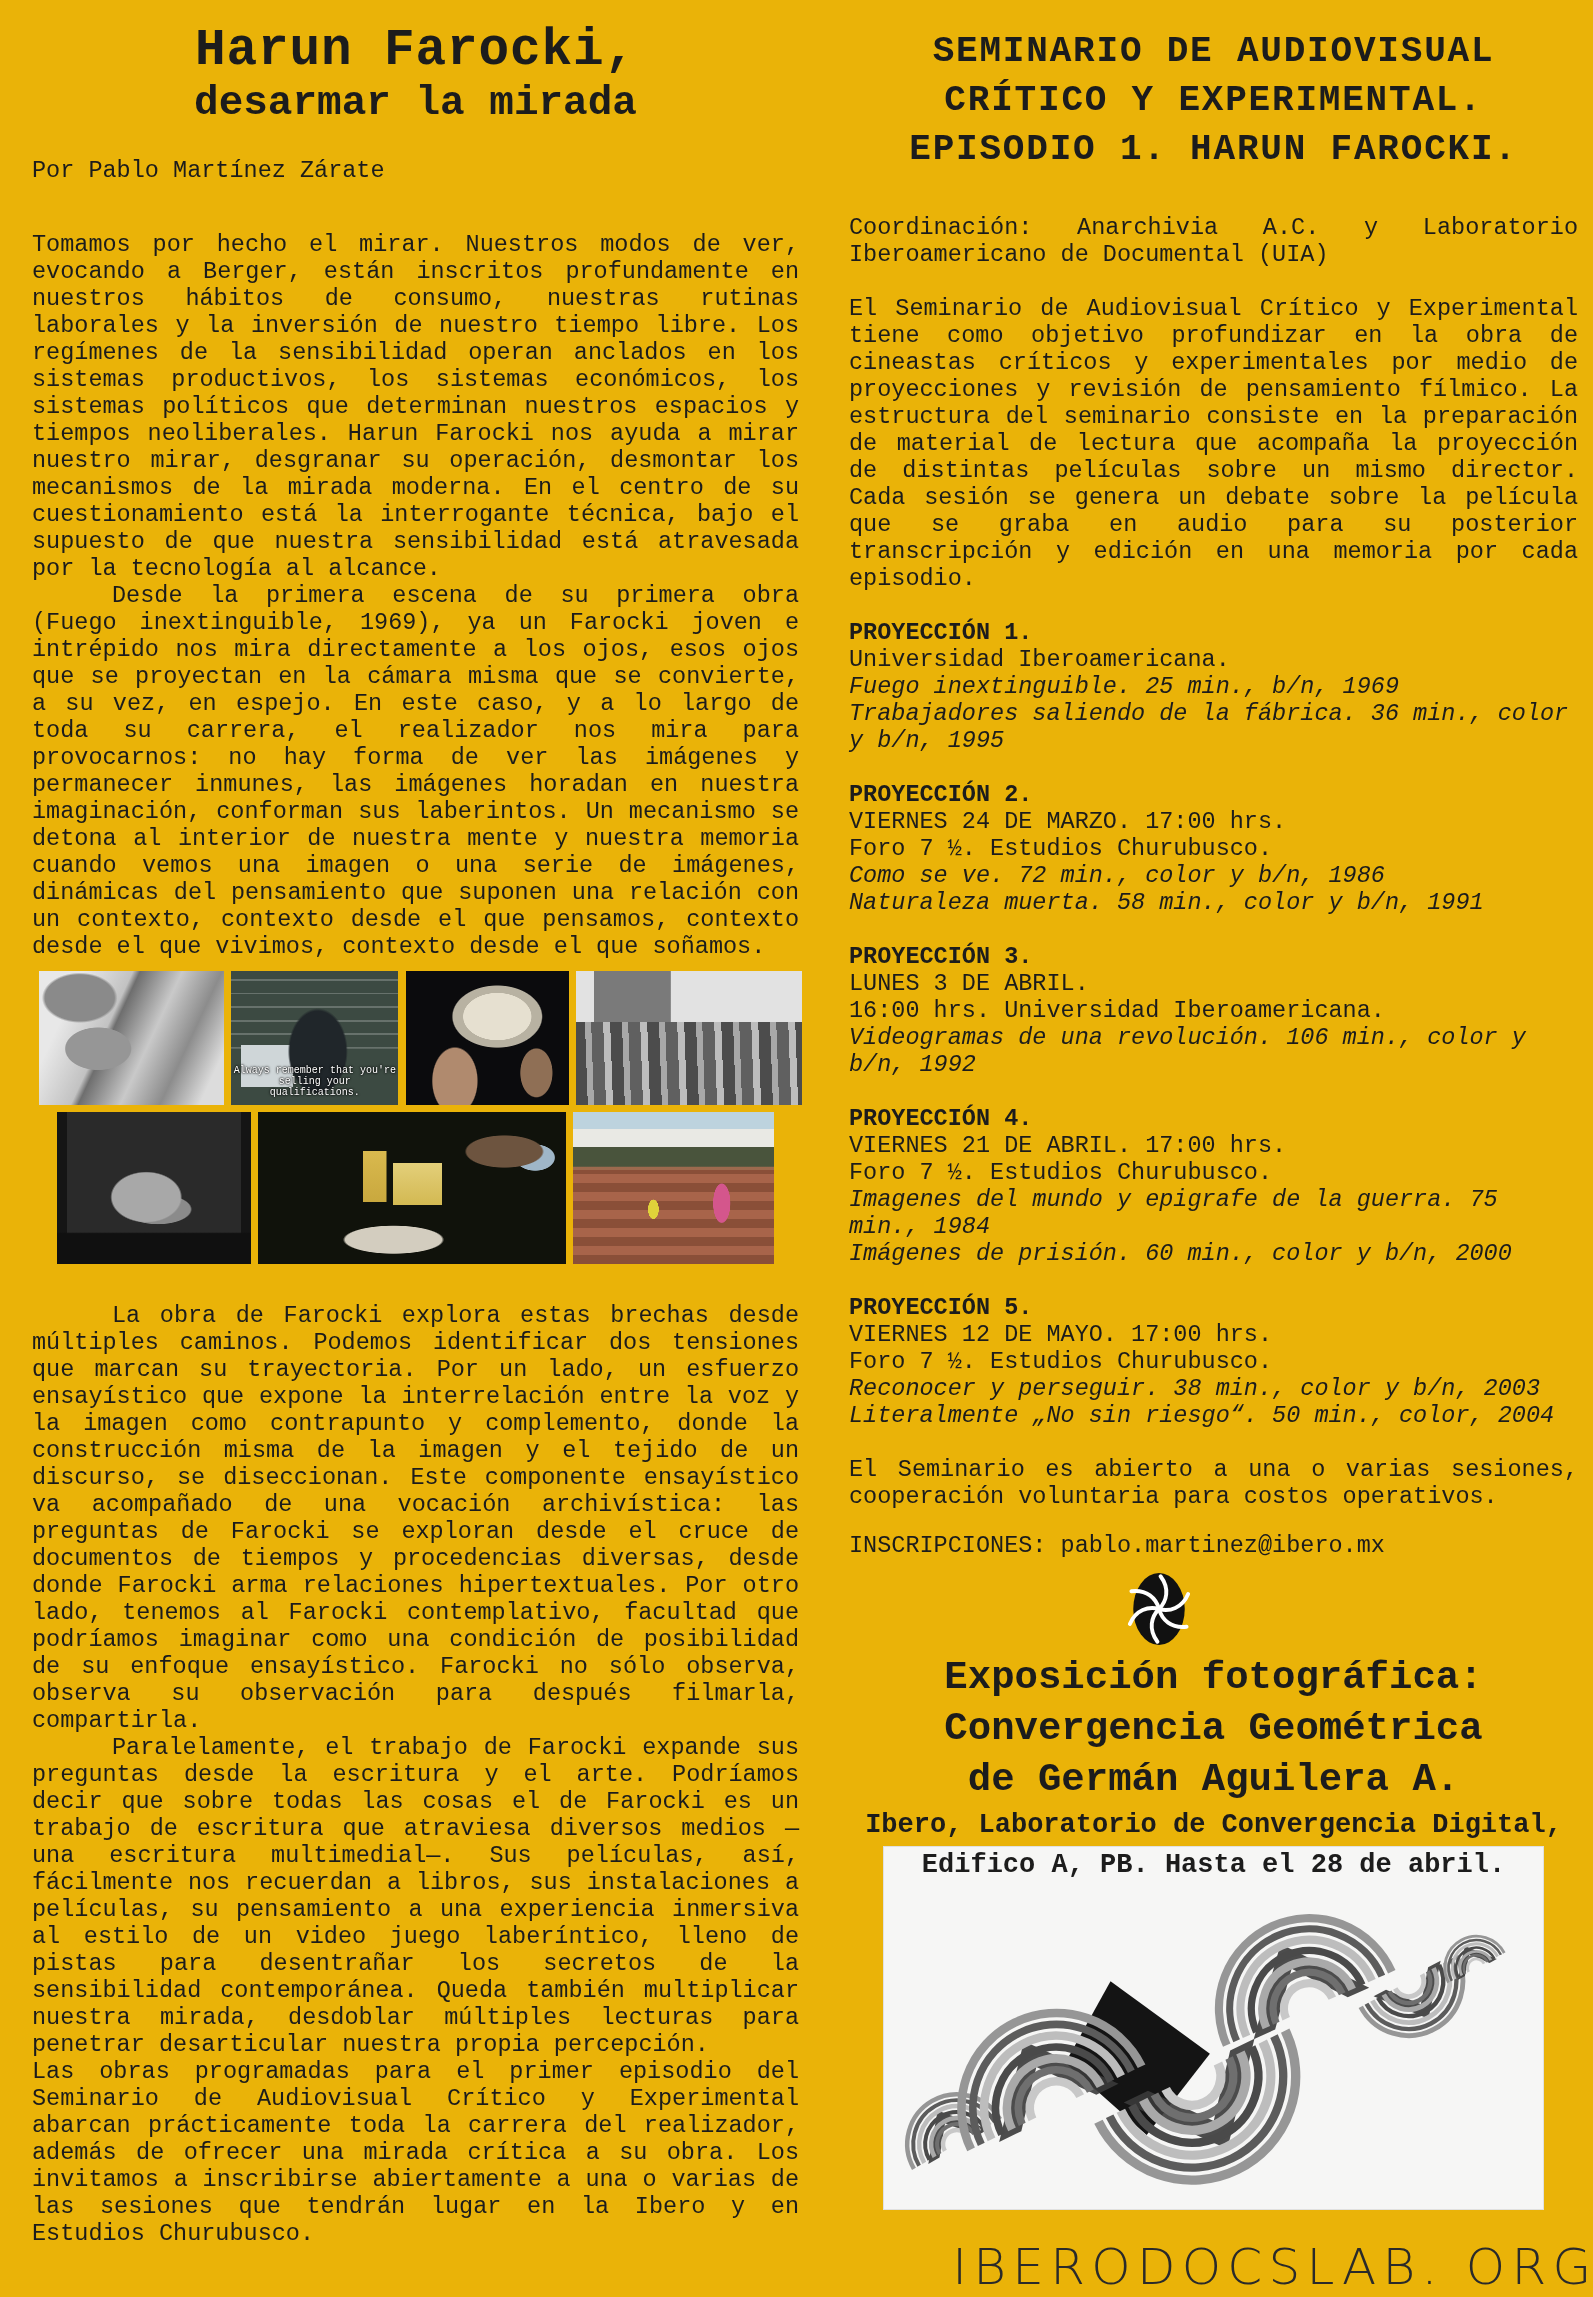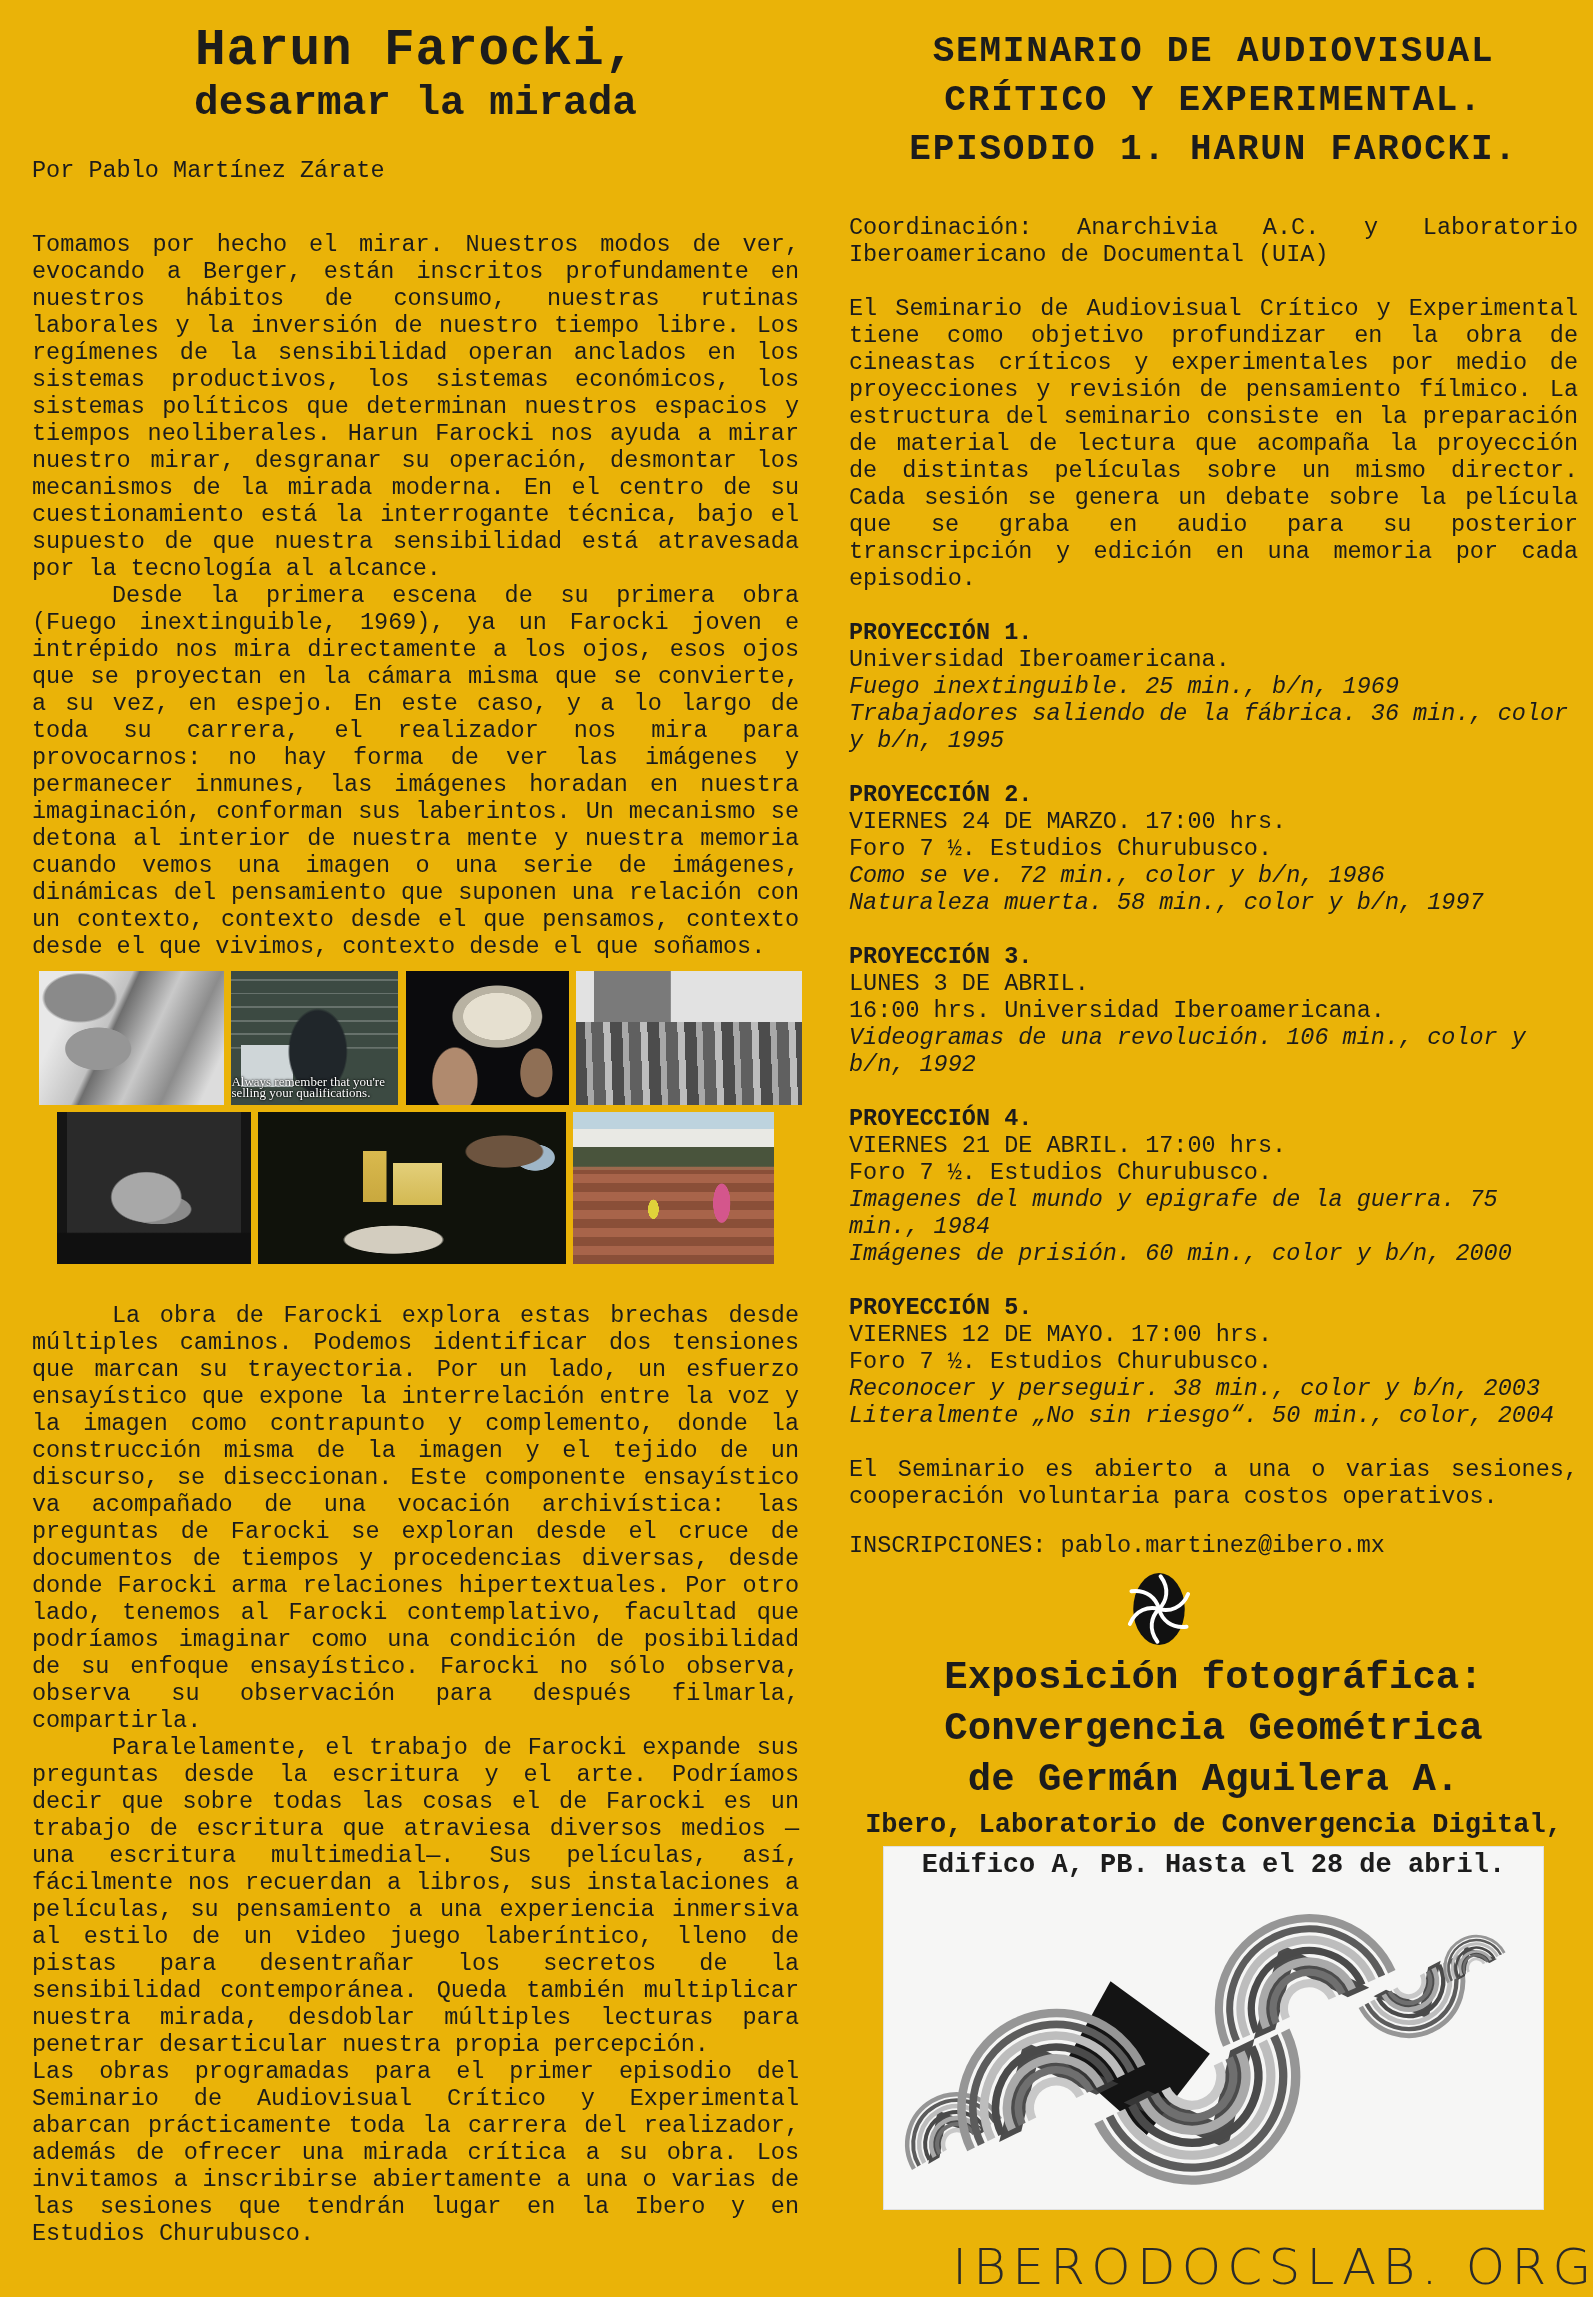--- a/index.html
+++ b/index.html
@@ -151,7 +151,7 @@
       <div>VIERNES 24 DE MARZO. 17:00 hrs.</div>
       <div>Foro 7 ½. Estudios Churubusco.</div>
       <div class="film">Como se ve. 72 min., color y b/n, 1986</div>
-      <div class="film">Naturaleza muerta. 58 min., color y b/n, 1997</div>
+      <div class="film">Naturaleza muerta. 58 min., color y b/n, 1991</div>
     </div>
 
     <div class="screening">

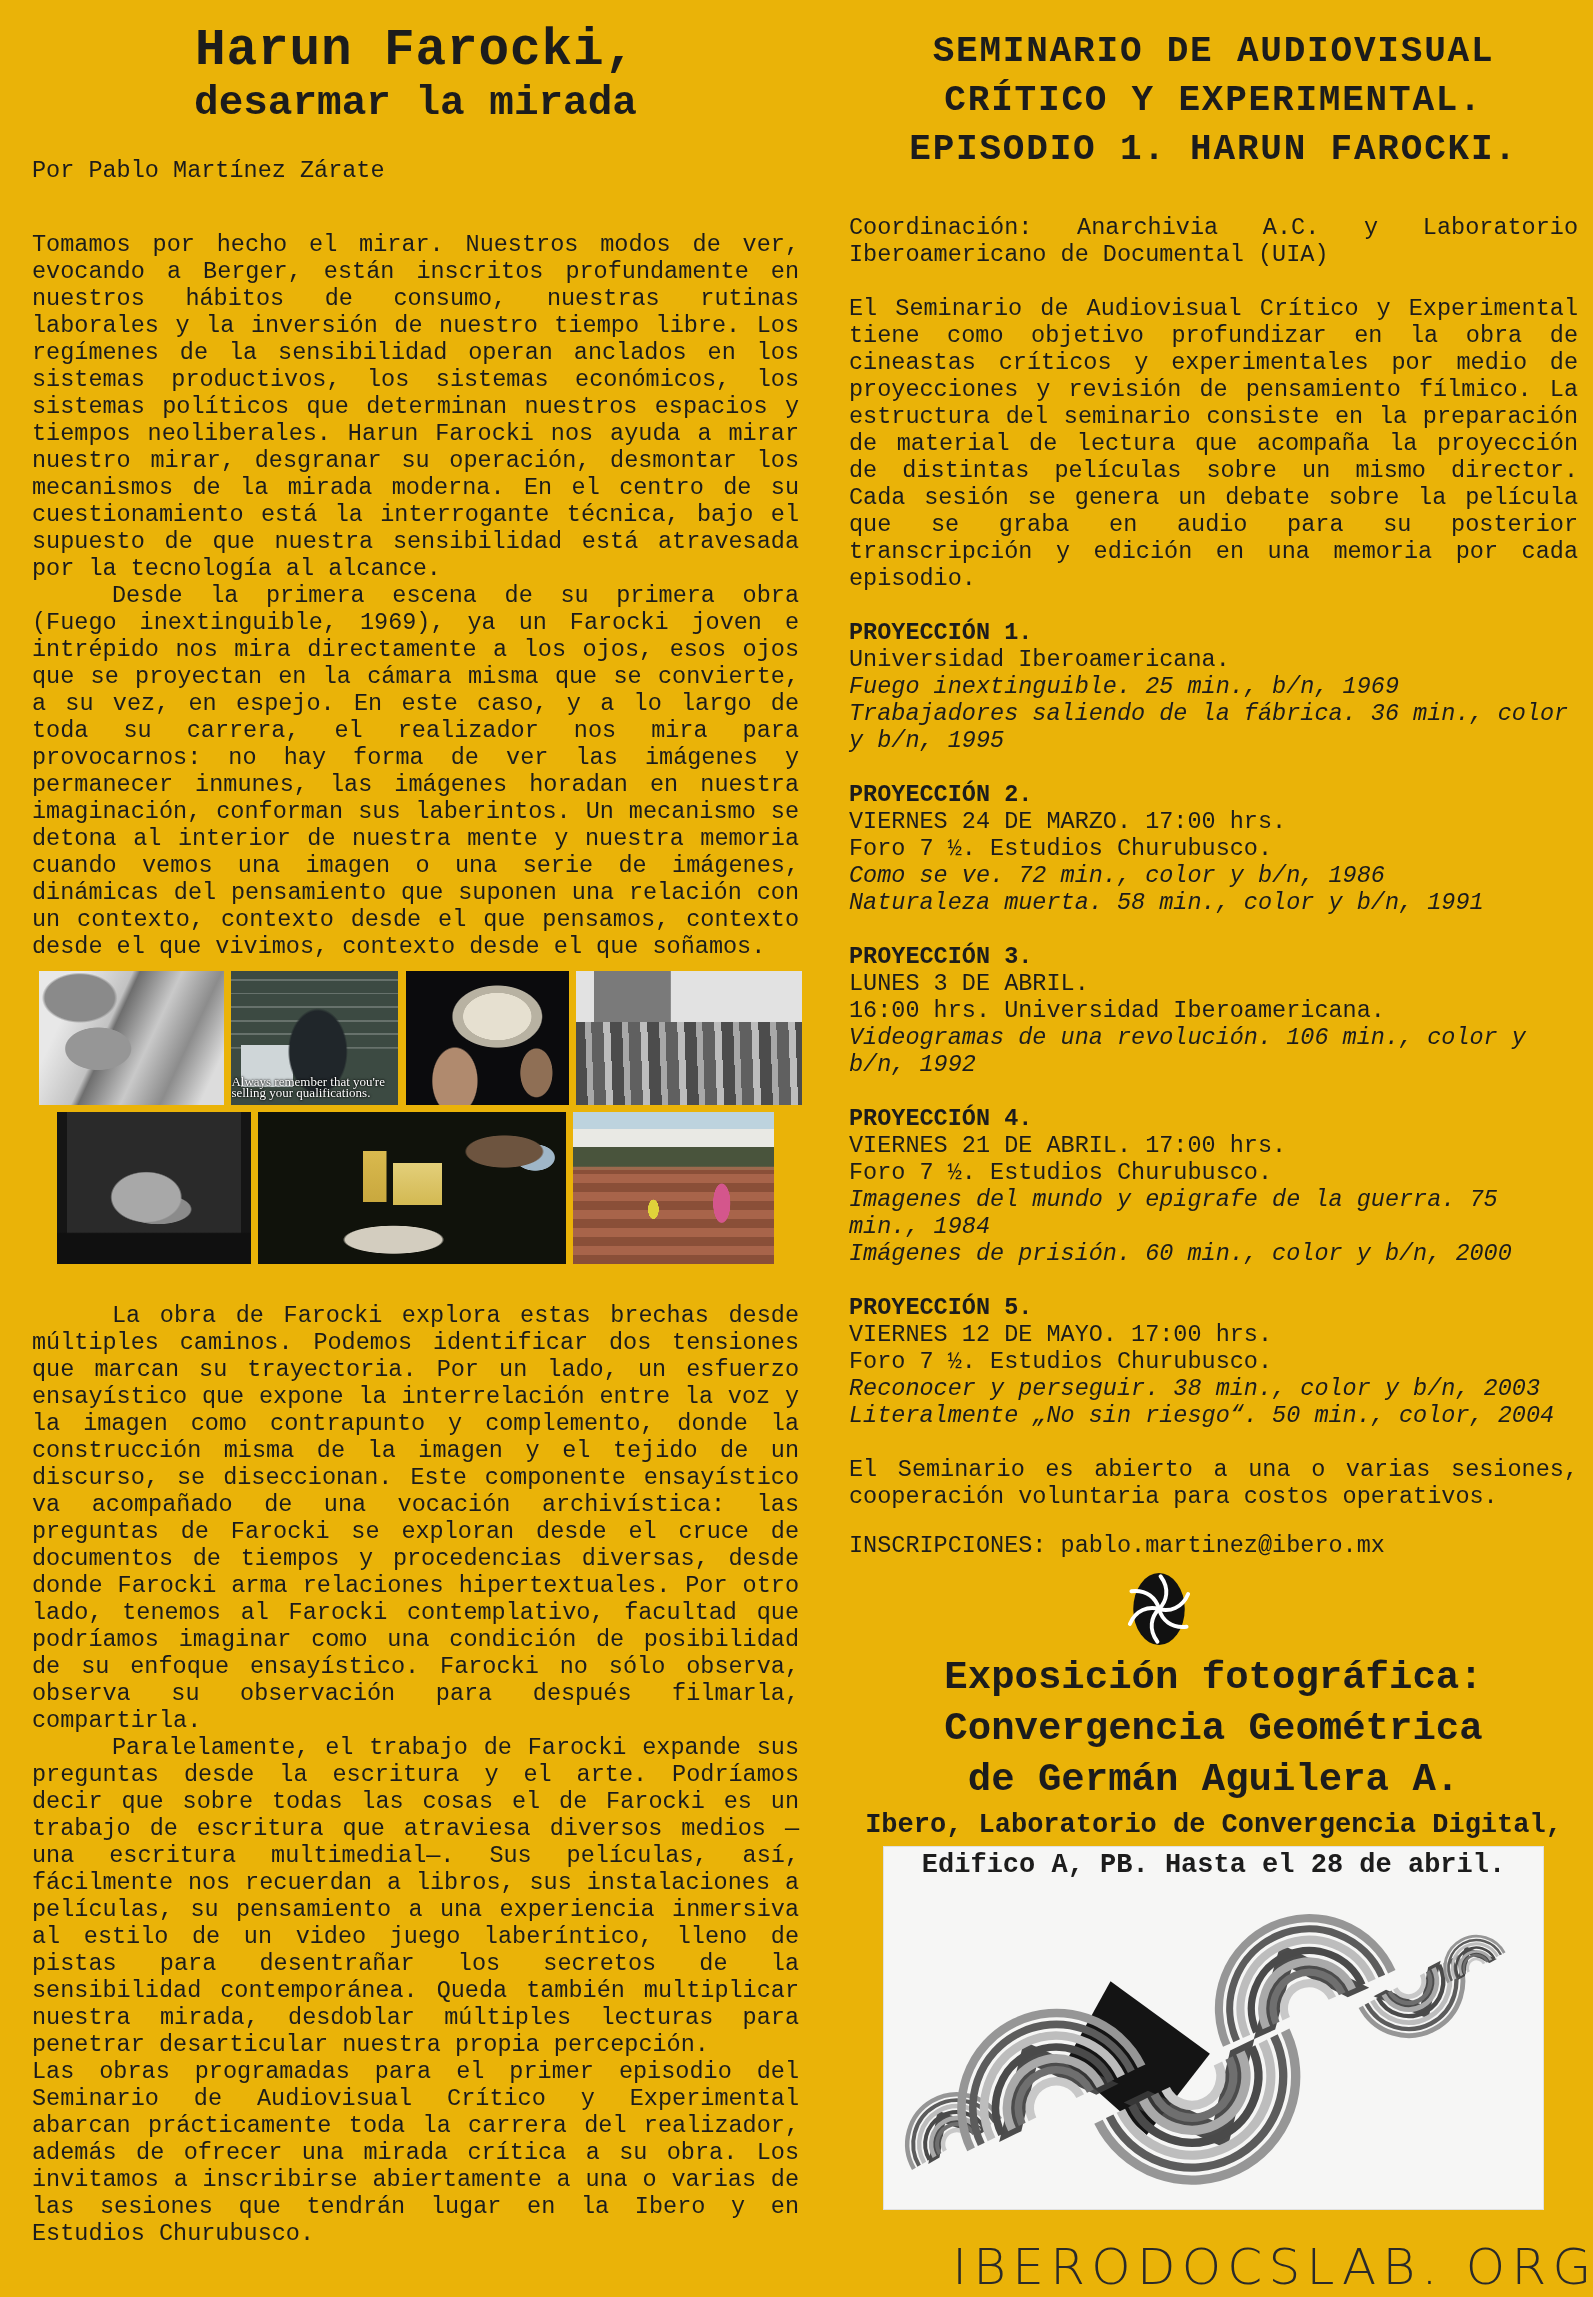--- a/index.html
+++ b/index.html
@@ -65,8 +65,8 @@
       linear-gradient(#bdd3de,#bdd3de);
       background-size:auto,auto,100% 62%,100% 13%,100% 13%,100% 14%;
       background-position:0 0,0 0,left bottom,0 26%,0 13%,0 0;}
-  .sub{position:absolute;left:0;right:0;bottom:7.2px;color:#ffffff;
-       font-family:Liberation Serif, serif;font-size:13px;line-height:11px;
+  .sub{position:absolute;left:0;right:0;bottom:7.2px;color:#ffffff;text-align:center;
+       font-family:Liberation Mono, monospace;font-size:10px;line-height:11px;
        text-shadow:0 0 2.7px #000,0 0 1.8px #000;}
 
   

